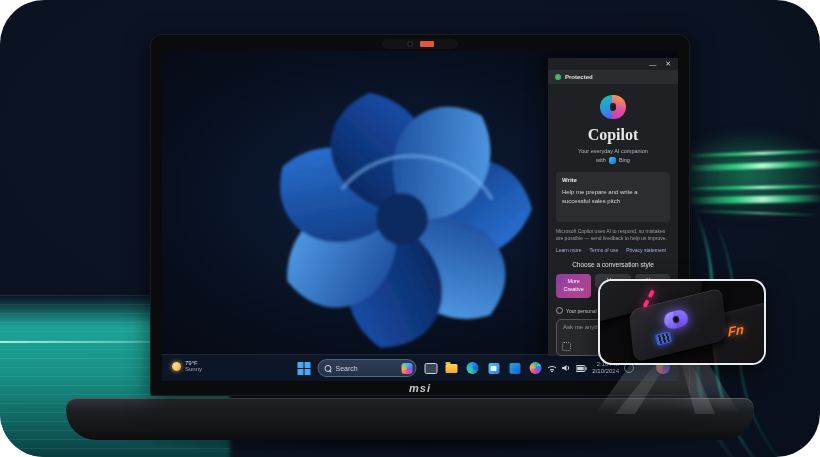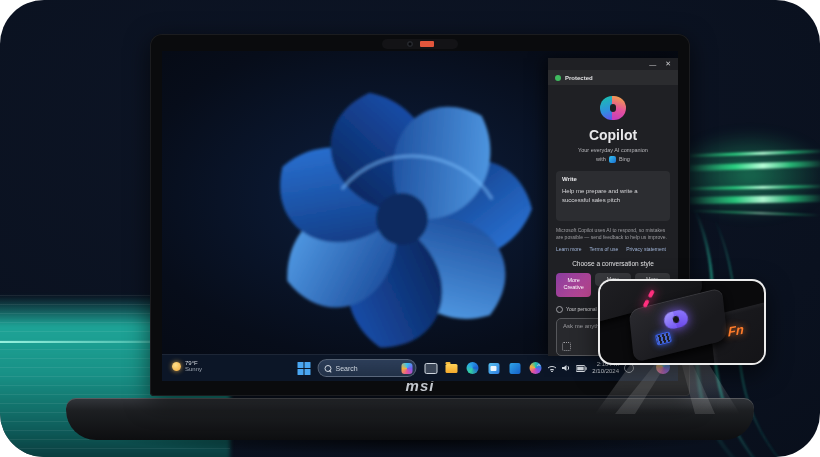--- a/index.html
+++ b/index.html
@@ -85,7 +85,7 @@
   .cpLogo .rhalf{position:absolute;right:0;top:0;width:14px;height:24px;border-radius:0 12px 12px 0;
      background:linear-gradient(200deg,#f2b03c 0%,#e5529a 55%,#c23cc0 100%);}
   .cpLogo .notch{position:absolute;left:10px;top:8px;width:6px;height:8px;background:#1f2024;border-radius:3px;}
-  .pTitle{text-align:center;font-size:14px;font-weight:bold;margin-top:7px;}
+  .pTitle{text-align:center;font-size:16px;font-weight:bold;margin-top:7px;font-family:Liberation Serif, serif;}
   .pTag{text-align:center;font-size:5.5px;color:#b9b9bd;margin-top:4px;}
   .pBing{display:flex;justify-content:center;align-items:center;gap:3px;font-size:5.5px;color:#b9b9bd;margin-top:3px;}
   .bingB{width:7px;height:7px;border-radius:2px;background:linear-gradient(135deg,#35c3f0,#1b6fd0);}

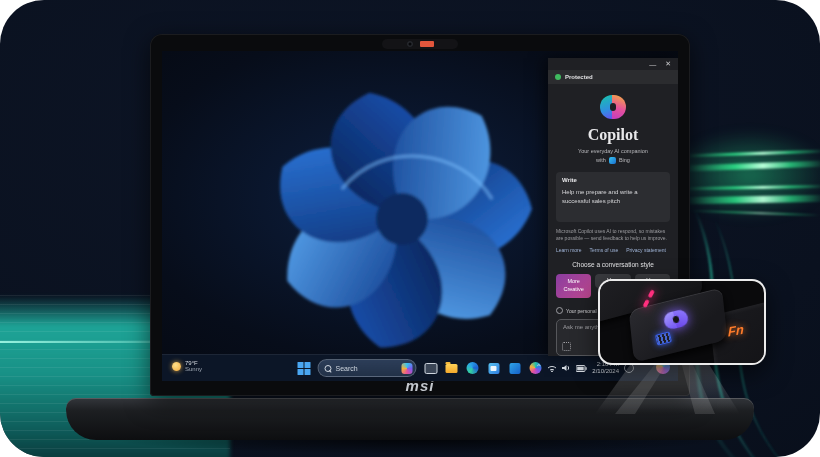--- a/index.html
+++ b/index.html
@@ -30,7 +30,7 @@
   .camLens{width:6px;height:6px;border-radius:50%;background:#06070a;box-shadow:inset 0 0 0 1.5px #26282d;}
   .camSlider{width:14px;height:6px;border-radius:1px;background:#e2563c;}
   .brand{position:absolute;left:0;right:0;bottom:2px;text-align:center;color:#c3c7cd;
-     font-style:italic;font-weight:bold;font-size:15px;letter-spacing:1px;}
+     font-style:italic;font-weight:bold;font-size:11px;letter-spacing:1px;}
   .display{position:absolute;left:12px;top:17px;width:516px;height:330px;overflow:hidden;
      background:radial-gradient(90% 90% at 44% 44%,#0d1f3f 0%,#070d1a 55%,#04060c 100%);}
 

